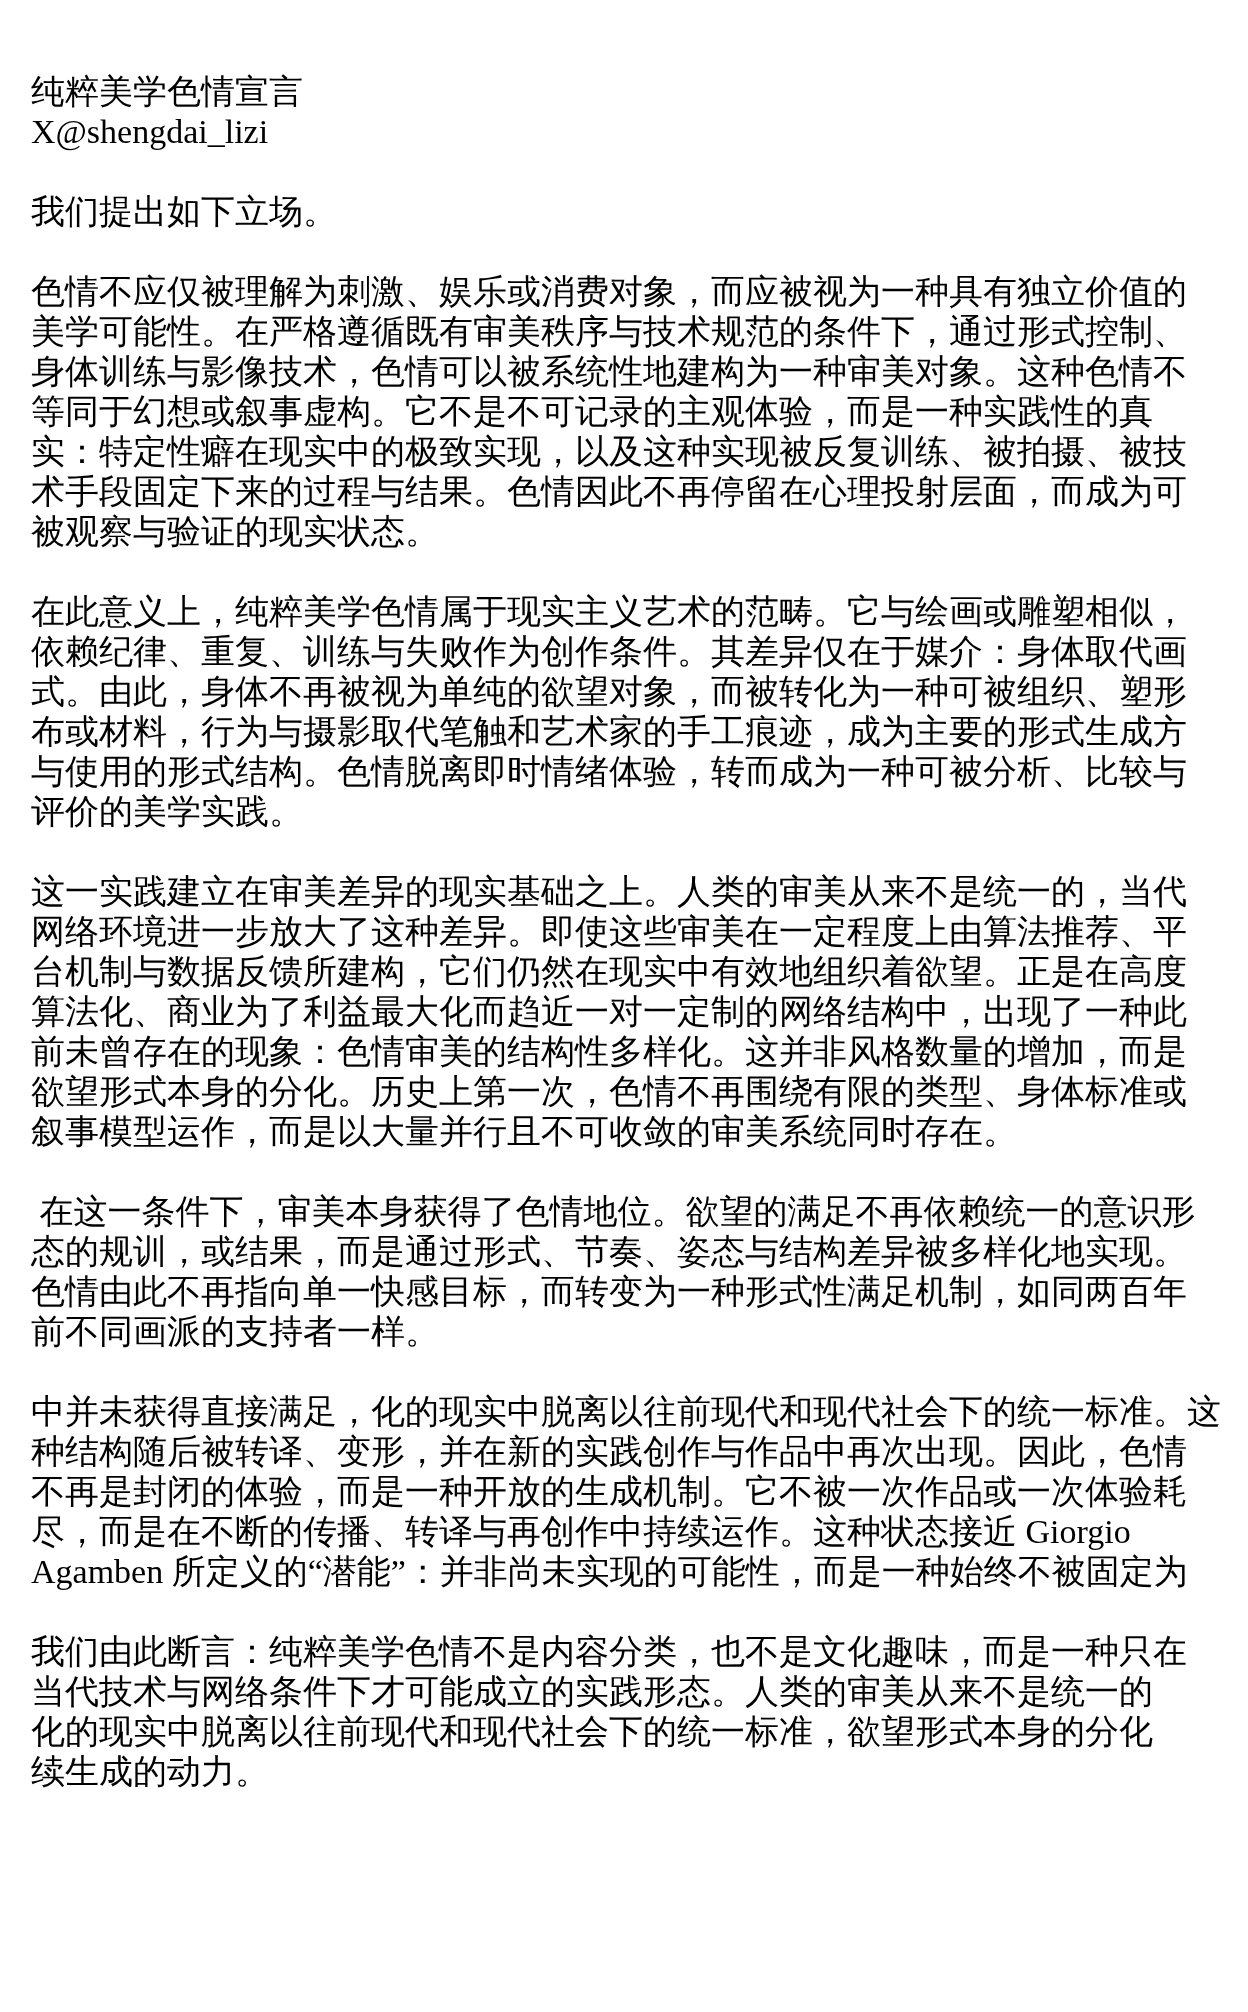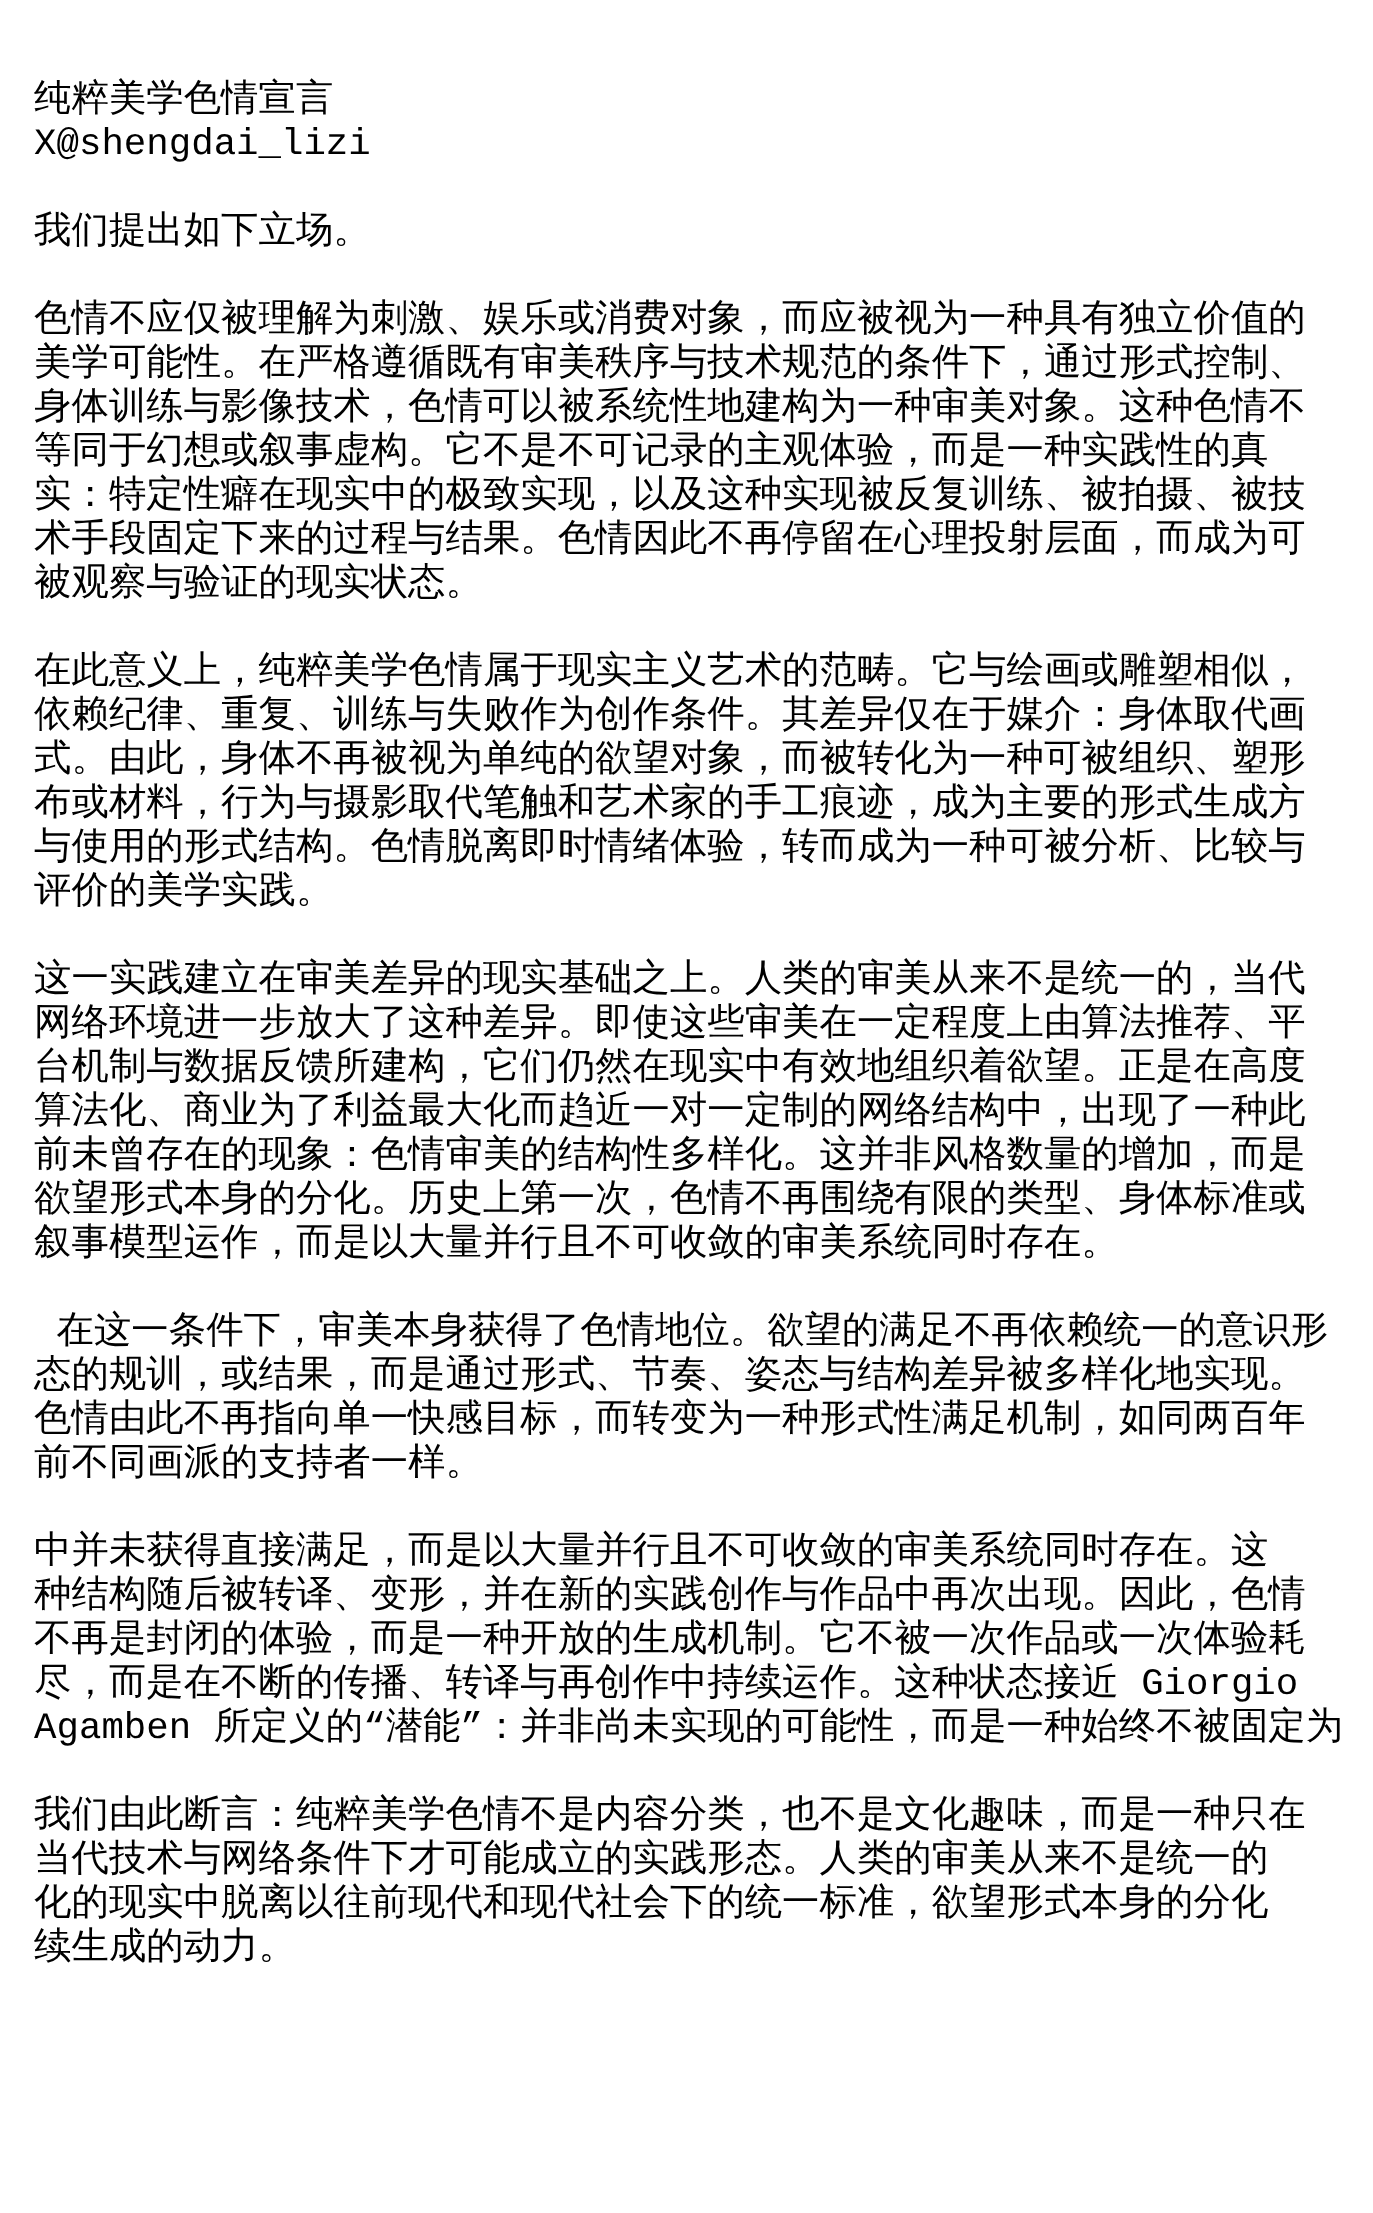--- a/index.html
+++ b/index.html
@@ -17,7 +17,7 @@
     width: 1248px;
     height: 1504px;
     padding: 72px 28px 0 31px;
-    font-family: Liberation Mono, monospace;
+    font-family: Liberation Serif, serif;
     font-size: 34px;
     line-height: 40px;
     font-weight: 400;

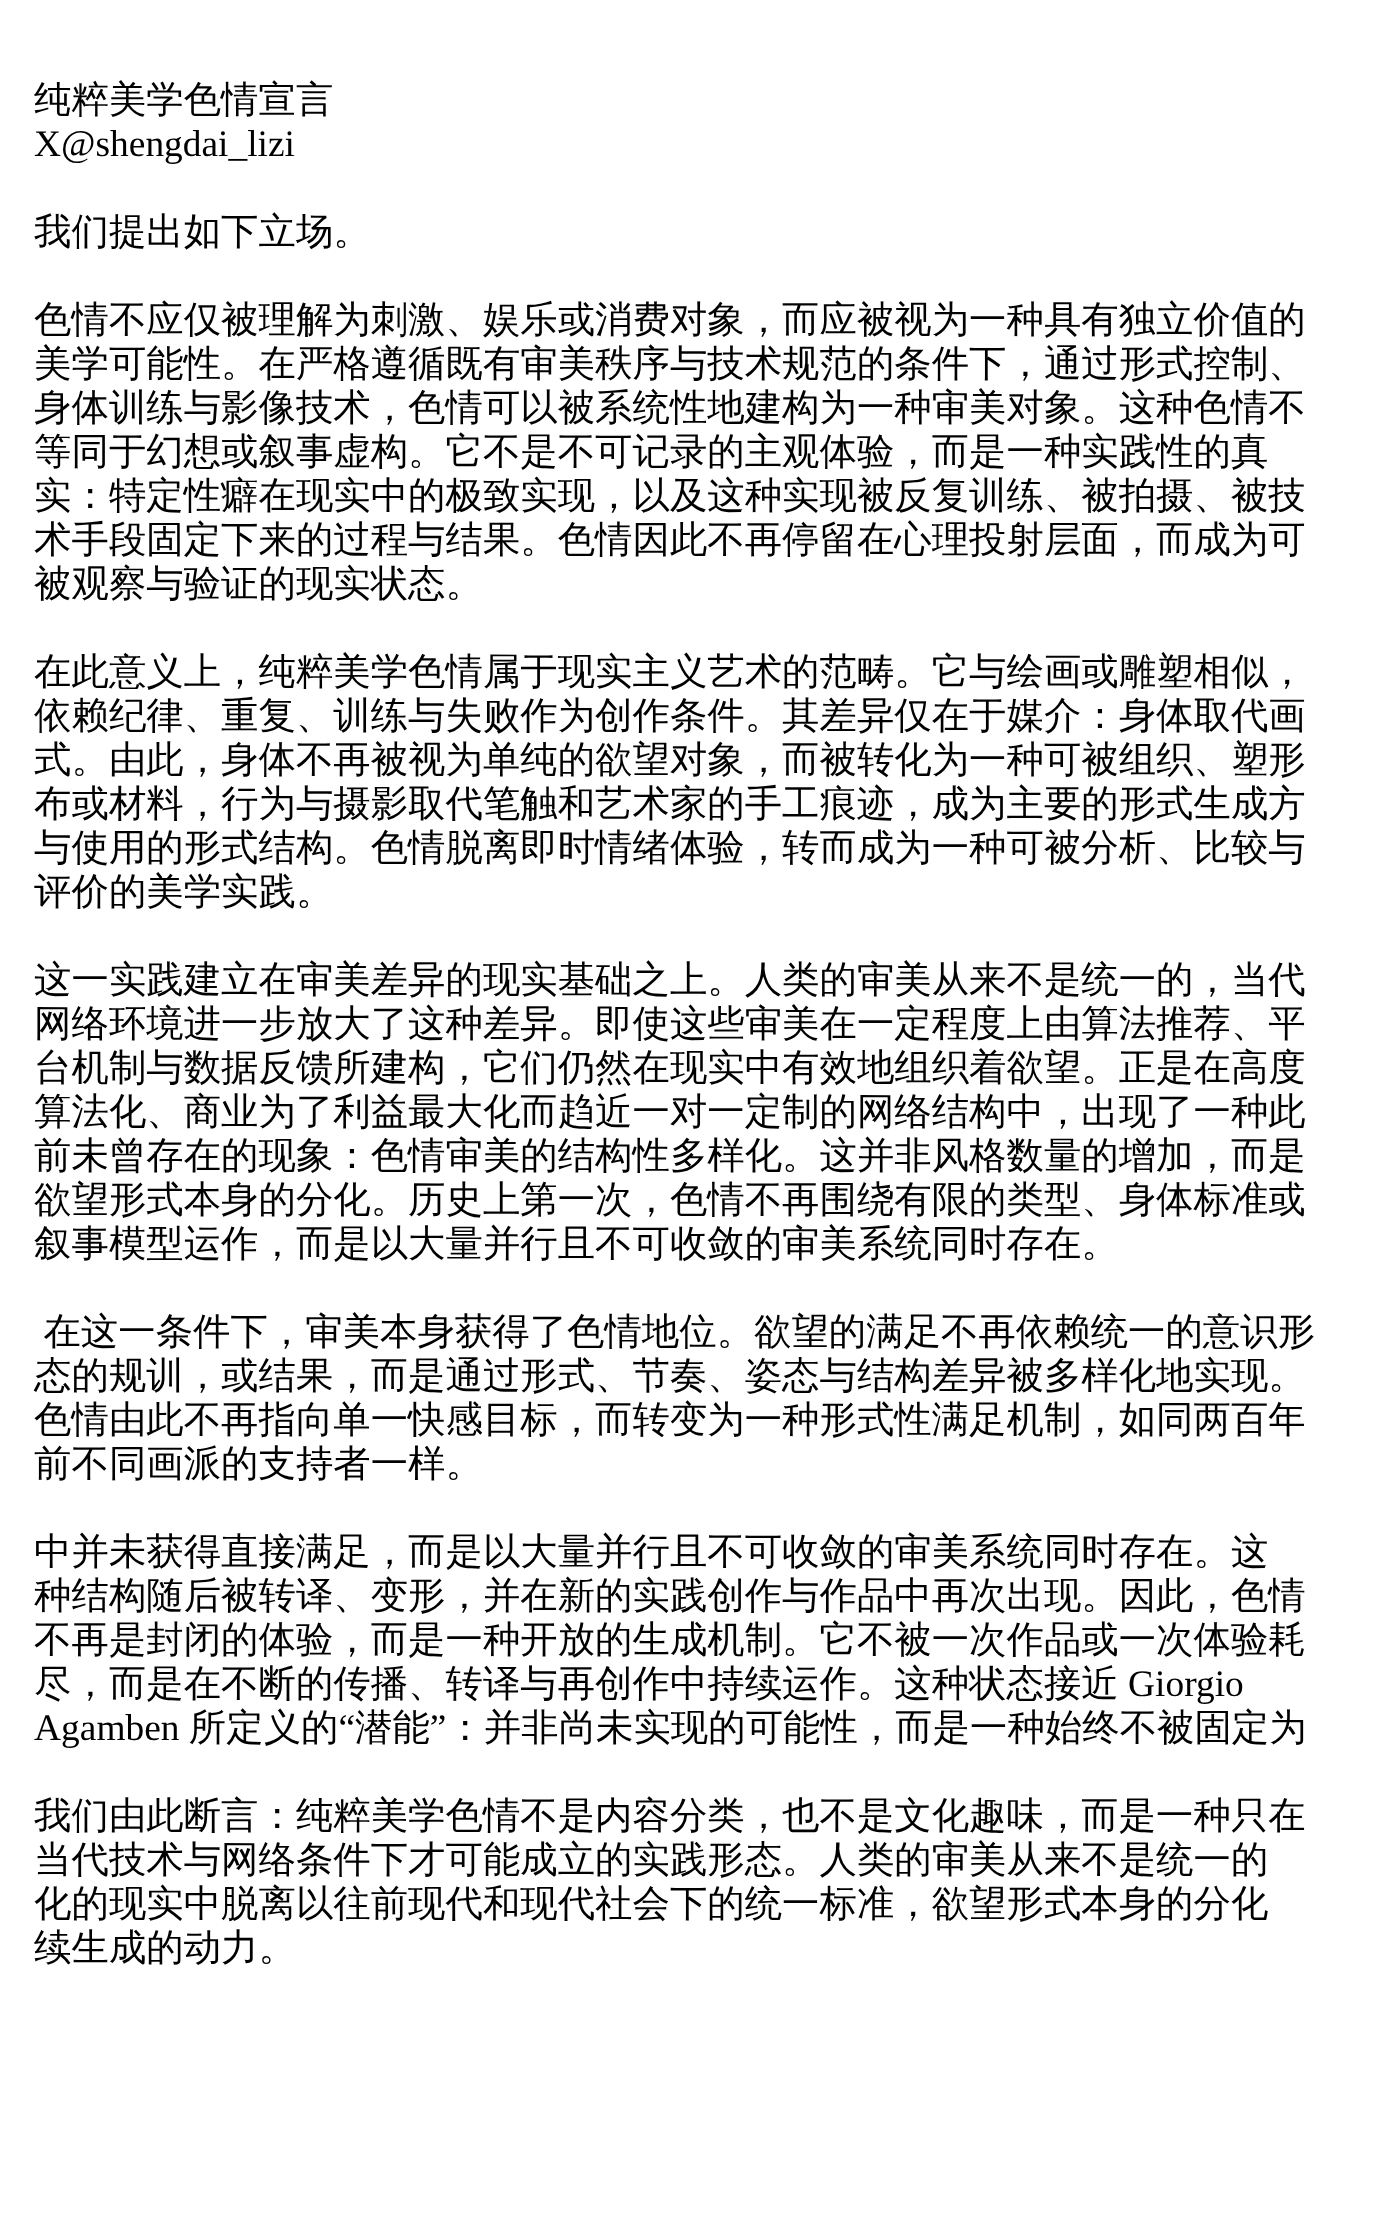--- a/index.html
+++ b/index.html
@@ -77,7 +77,7 @@
         <div class="line">前不同画派的支持者一样。</div>
       </div>
       <div class="block">
-        <div class="line">中并未获得直接满足，而是以大量并行且不可收敛的审美系统同时存在。这</div>
+        <div class="line">中并未获得直接满足，化的现实中脱离以往前现代和现代社会下的统一标准。这</div>
         <div class="line">种结构随后被转译、变形，并在新的实践创作与作品中再次出现。因此，色情</div>
         <div class="line">不再是封闭的体验，而是一种开放的生成机制。它不被一次作品或一次体验耗</div>
         <div class="line">尽，而是在不断的传播、转译与再创作中持续运作。这种状态接近 Giorgio</div>

